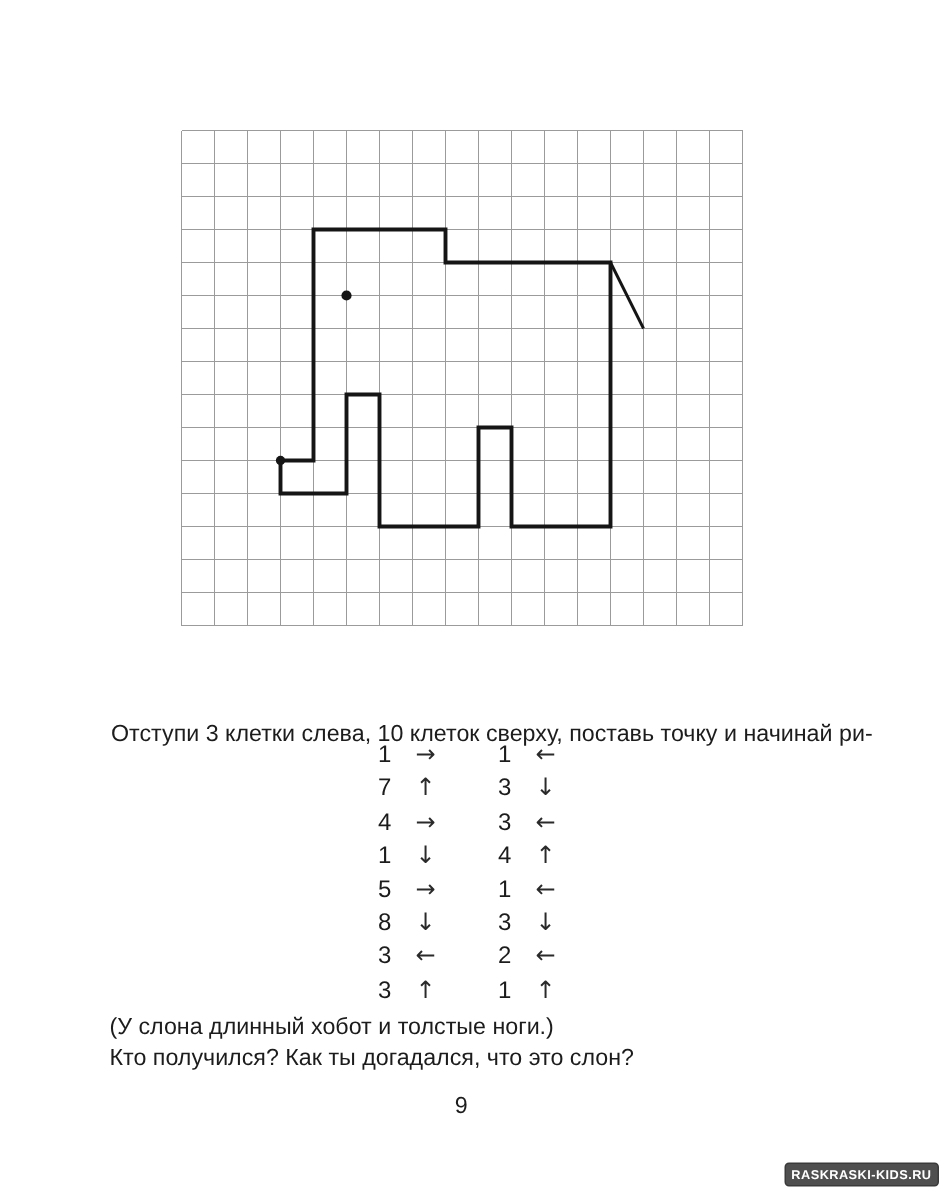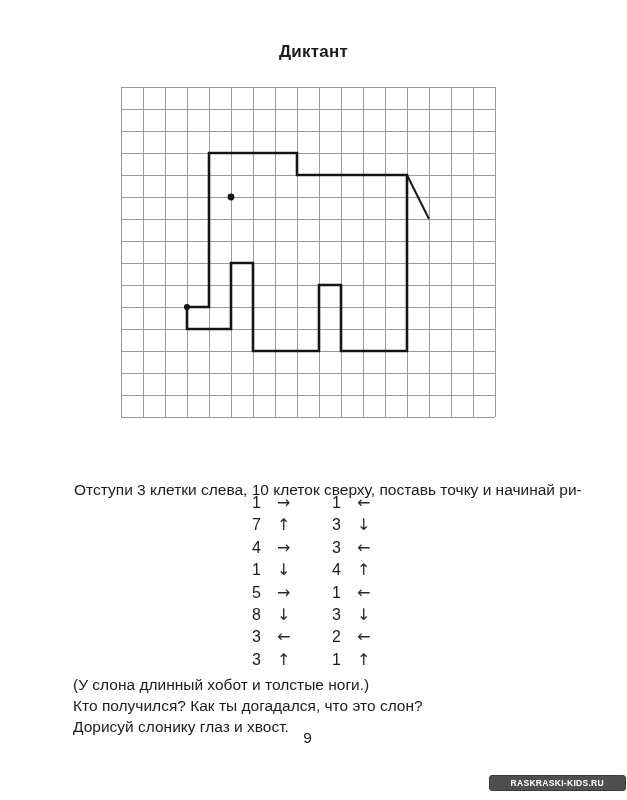--- a/index.html
+++ b/index.html
@@ -48,7 +48,6 @@
 
 <div class="page">
 
-  <h1 class="title">Диктант</h1>
 
   <div class="grid-wrap">
     <svg id="figure-svg" width="378" height="334" viewBox="-2 -2 378 334">

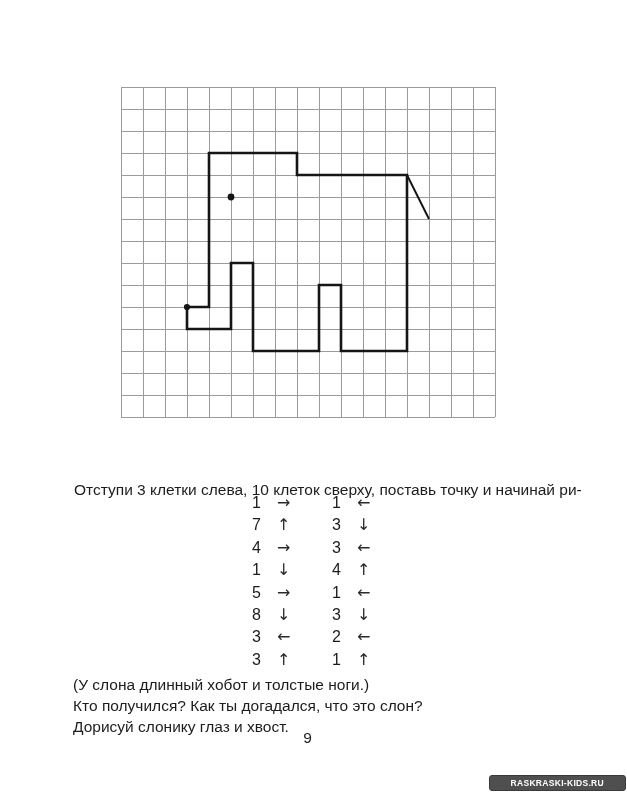--- a/index.html
+++ b/index.html
@@ -122,7 +122,6 @@
   <div class="questions">
     <div>(У слона длинный хобот и толстые ноги.)</div>
     <div>Кто получился? Как ты догадался, что это слон?</div>
-    <div>Дорисуй слонику глаз и хвост.</div>
   </div>
 
   <div class="page-number">9</div>

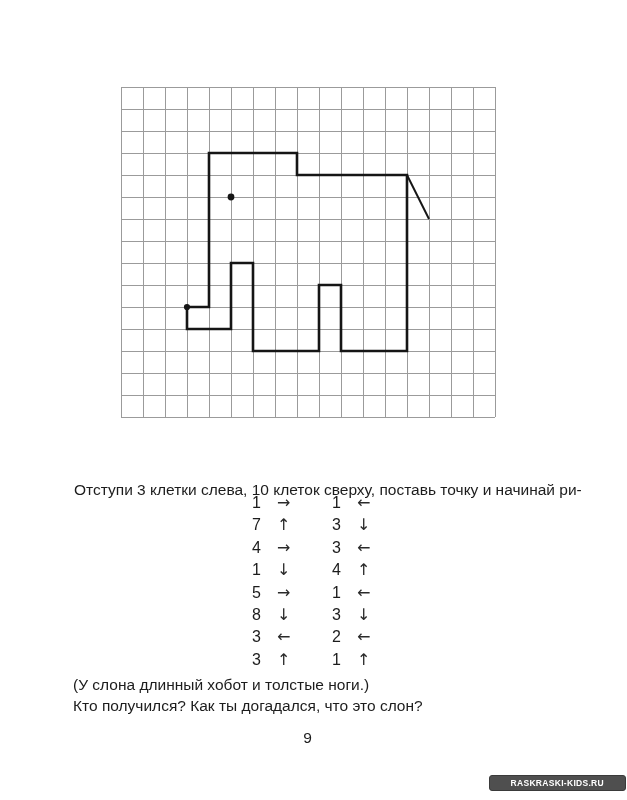--- a/index.html
+++ b/index.html
@@ -40,7 +40,7 @@
     position:absolute; right:1px; top:775px;
     background:#4f4f4f; border:1px solid #3a3a3a; border-radius:3px;
     color:#ffffff; font-size:8.5px; font-weight:bold; letter-spacing:0.3px;
-    padding:2px 21px; line-height:10px;
+    padding:2px 4px; line-height:10px;
   }
 </style>
 </head>

